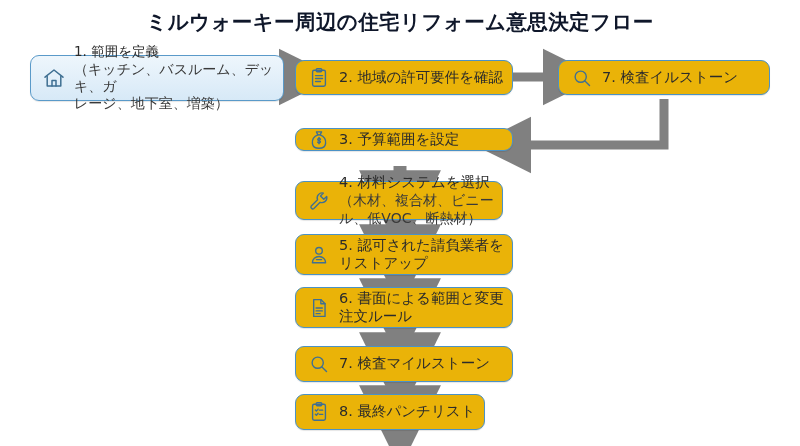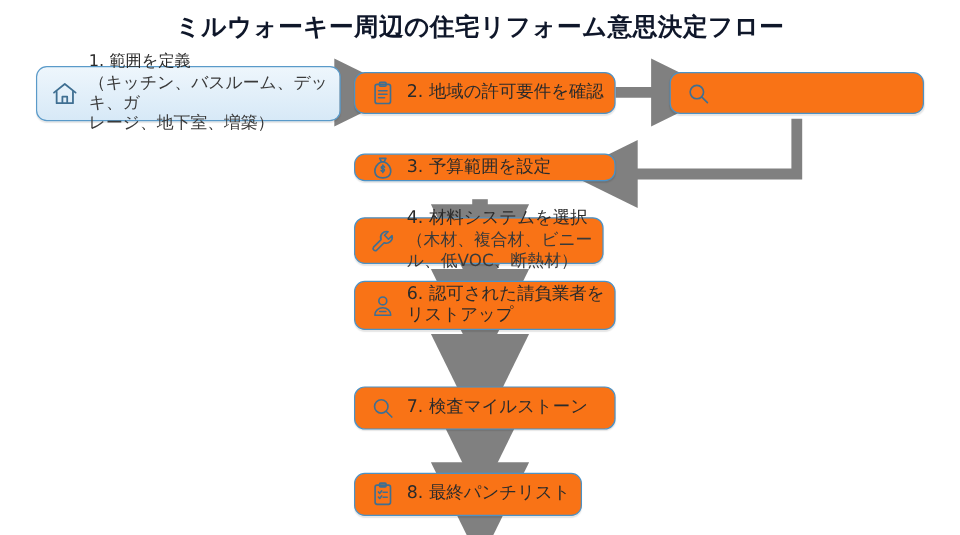--- a/index.html
+++ b/index.html
@@ -50,7 +50,7 @@
     box-sizing: border-box;
     border: 1.6px solid #4b92c6;
     border-radius: 9px;
-    background: #f97316;
+    background: #eab308;
     display: flex;
     align-items: center;
     padding-left: 10px;

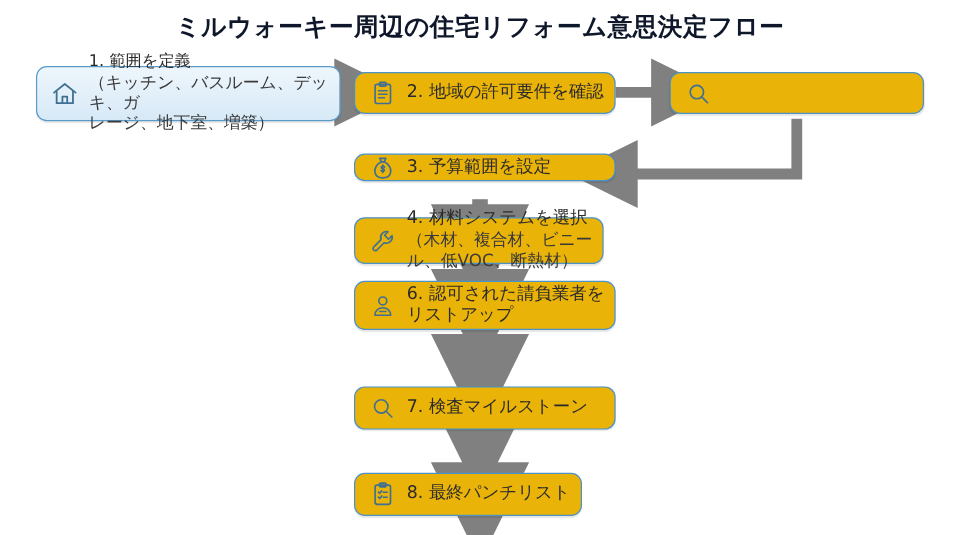--- a/index.html
+++ b/index.html
@@ -175,6 +175,9 @@
         <line x1="15.2" y1="15.2" x2="20.2" y2="20.2"></line>
       </svg>
     </span>
+    <span class="txt">
+      <span class="lbl">7. 検査イルストーン</span>
+    </span>
   </div>
 
   <div class="node" style="left:295px; top:128px; width:218px; height:23px;">

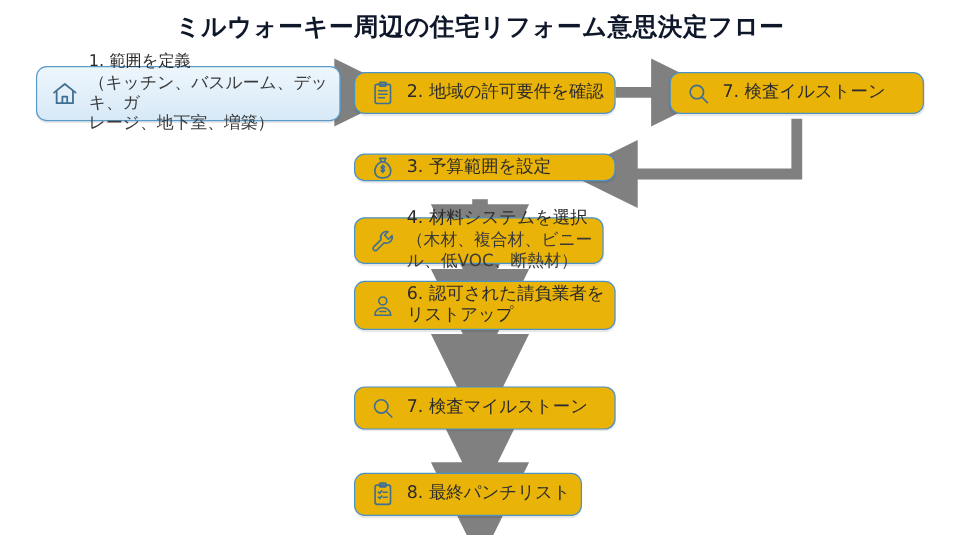--- a/index.html
+++ b/index.html
@@ -215,7 +215,7 @@
       </svg>
     </span>
     <span class="txt">
-      <span class="lbl">6. 認可された請負業者を
+      <span class="lbl">5. 認可された請負業者を
 リストアップ</span>
     </span>
   </div>

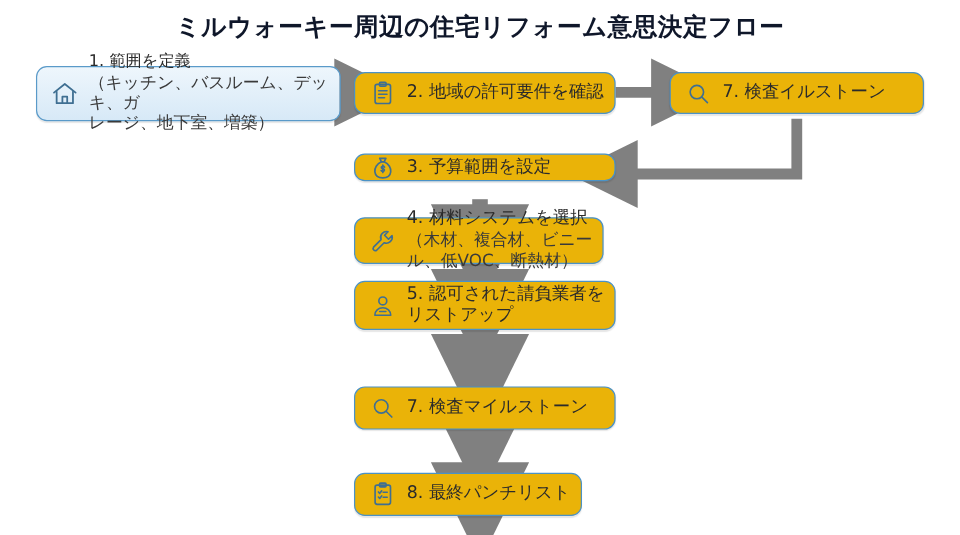--- a/index.html
+++ b/index.html
@@ -220,6 +220,21 @@
     </span>
   </div>
 
+  <div class="node" style="left:295px; top:287px; width:218px; height:41px;">
+    <span class="ic">
+      <svg width="22" height="22" viewBox="0 0 24 24" fill="none" stroke="#3f6f92" stroke-width="1.5" stroke-linejoin="round" stroke-linecap="round">
+        <path d="M6.2 2.8 H14 L18.6 7.4 V21.2 H6.2 Z"></path>
+        <path d="M14 2.8 V7.4 H18.6"></path>
+        <line x1="8.8" y1="12" x2="15.6" y2="12"></line>
+        <line x1="8.8" y1="15.2" x2="15.6" y2="15.2"></line>
+        <line x1="8.8" y1="18.2" x2="13.2" y2="18.2"></line>
+      </svg>
+    </span>
+    <span class="txt">
+      <span class="lbl">6. 書面による範囲と変更
+注文ルール</span>
+    </span>
+  </div>
 
   <div class="node" style="left:295px; top:322px; width:218px; height:36px;">
     <span class="ic">

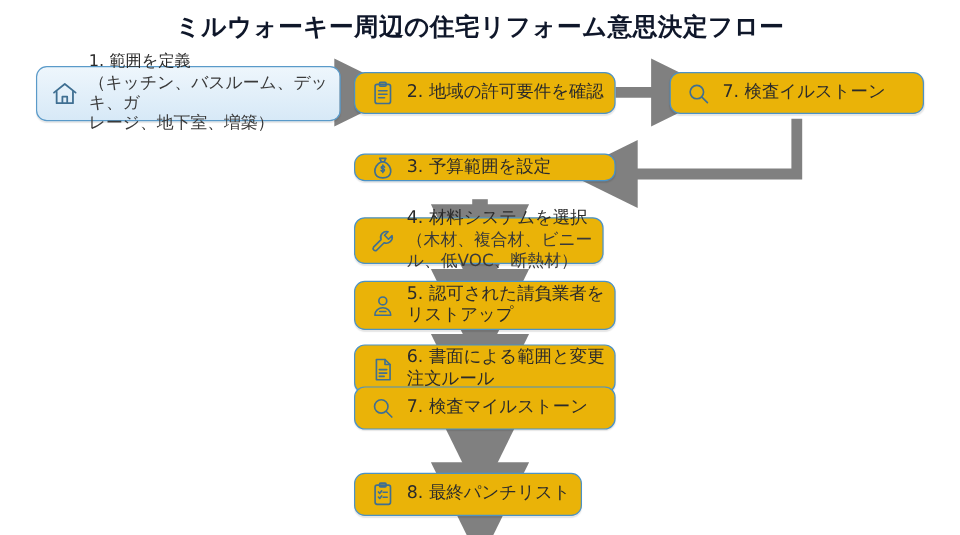--- a/index.html
+++ b/index.html
@@ -236,7 +236,7 @@
     </span>
   </div>
 
-  <div class="node" style="left:295px; top:322px; width:218px; height:36px;">
+  <div class="node" style="left:295px; top:346px; width:218px; height:36px;">
     <span class="ic">
       <svg width="22" height="22" viewBox="0 0 24 24" fill="none" stroke="#3f6f92" stroke-width="1.5" stroke-linecap="round">
         <circle cx="10.6" cy="10.6" r="6.1"></circle>

